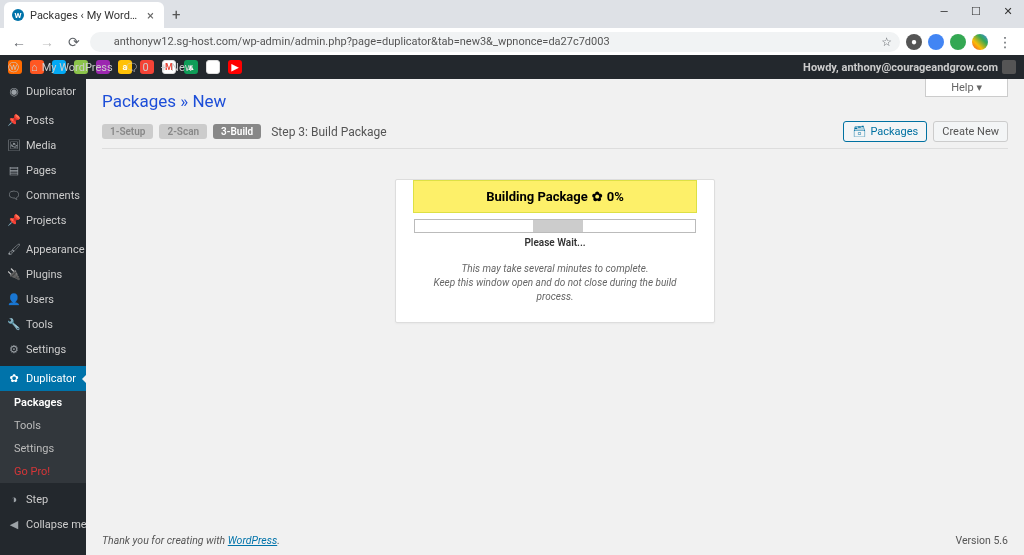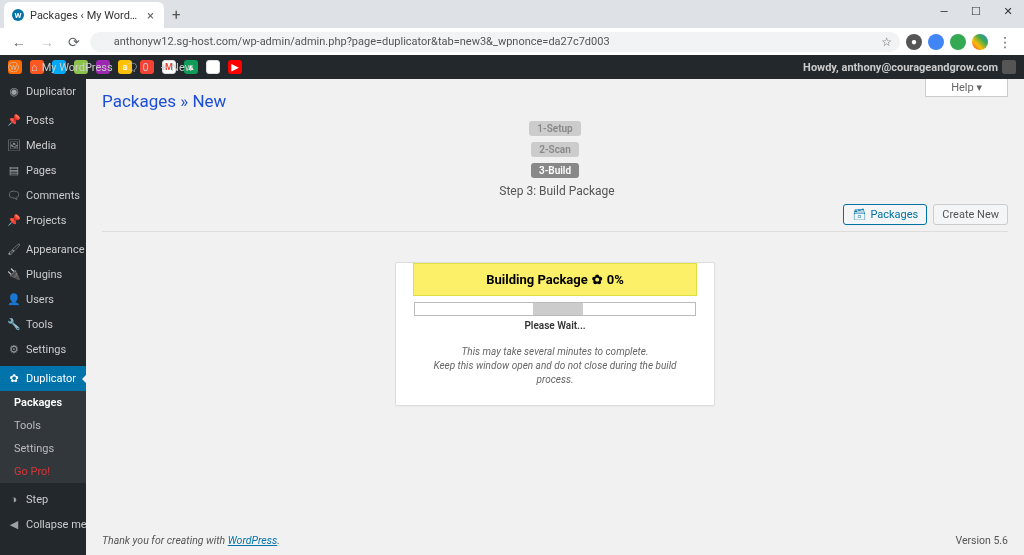--- a/index.html
+++ b/index.html
@@ -49,7 +49,7 @@
     .page-title { font-size: 17px; font-weight: 400; color: #1d4ed8; padding: 4px 0 10px; }
     .help-tab { position: absolute; top: 0; right: 16px; background: #fff; border: 1px solid #ccc; border-top: none; padding: 2px 25px; font-size: 11px; color: #666; cursor: pointer; }
 
-    .step-row { display: flex; align-items: center; gap: 6px; border-bottom: 1px solid #ddd; padding-bottom: 6px; margin-bottom: 10px; flex-direction: column; }
+    .step-row { display: flex; align-items: center; gap: 6px; border-bottom: 1px solid #ddd; padding-bottom: 6px; margin-bottom: 10px; }
     .step-badge { background: #ccc; color: #888; border-radius: 3px; padding: 2px 8px; font-size: 10px; font-weight: 600; }
     .step-badge.active { background: #888; color: #fff; }
     .step-text { color: #555; font-size: 12px; margin-left: 4px; }

